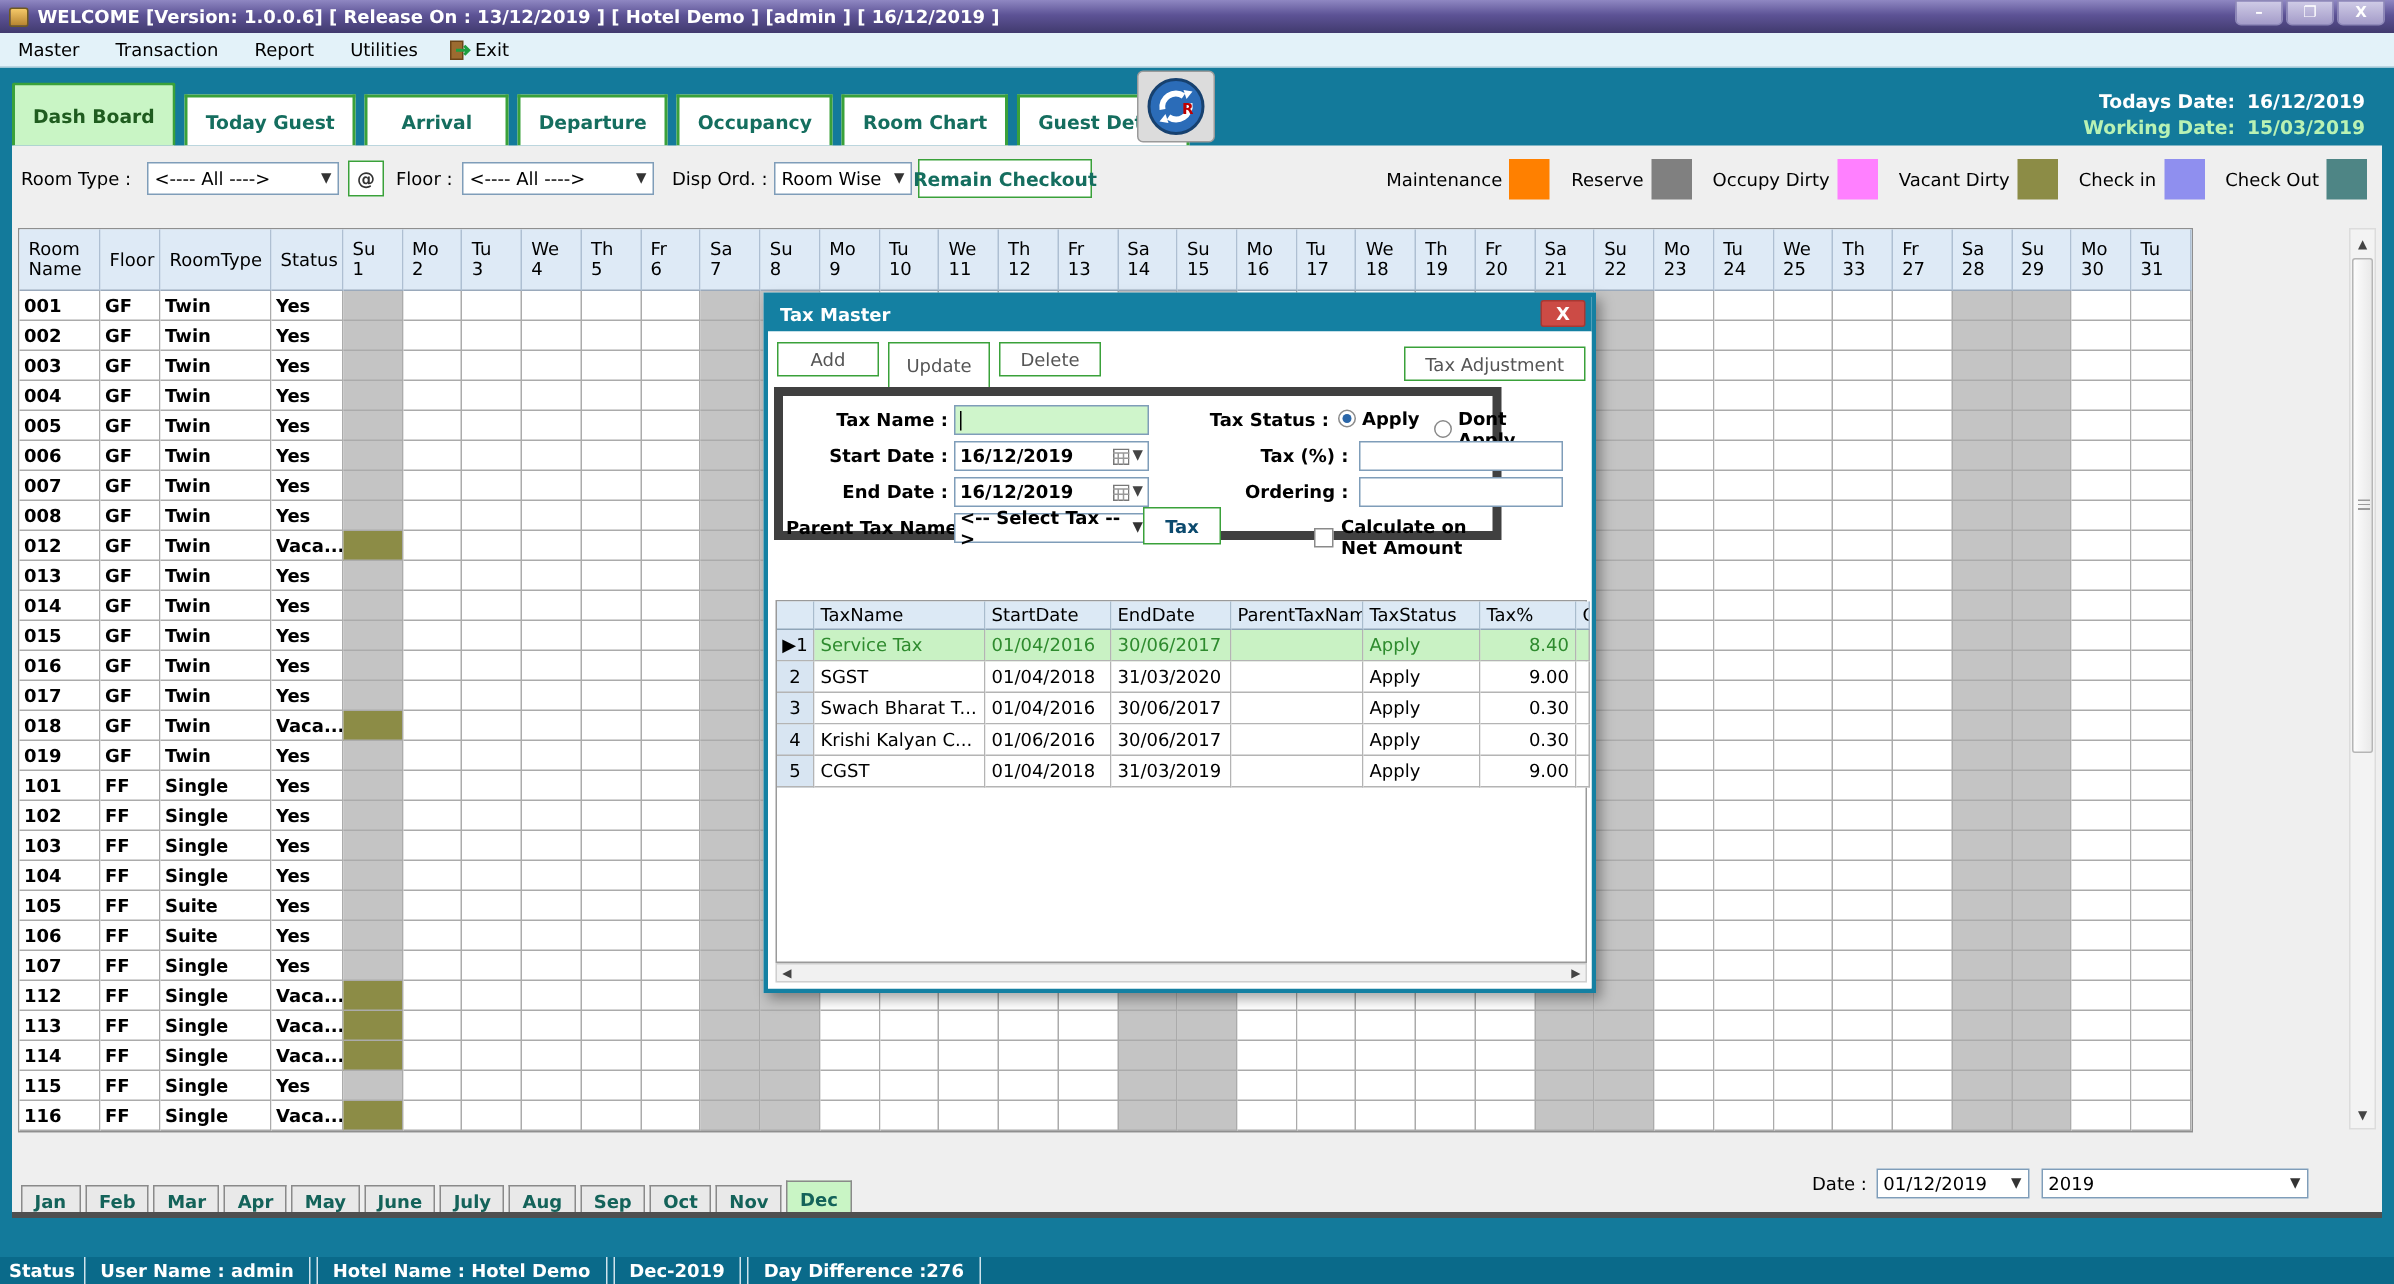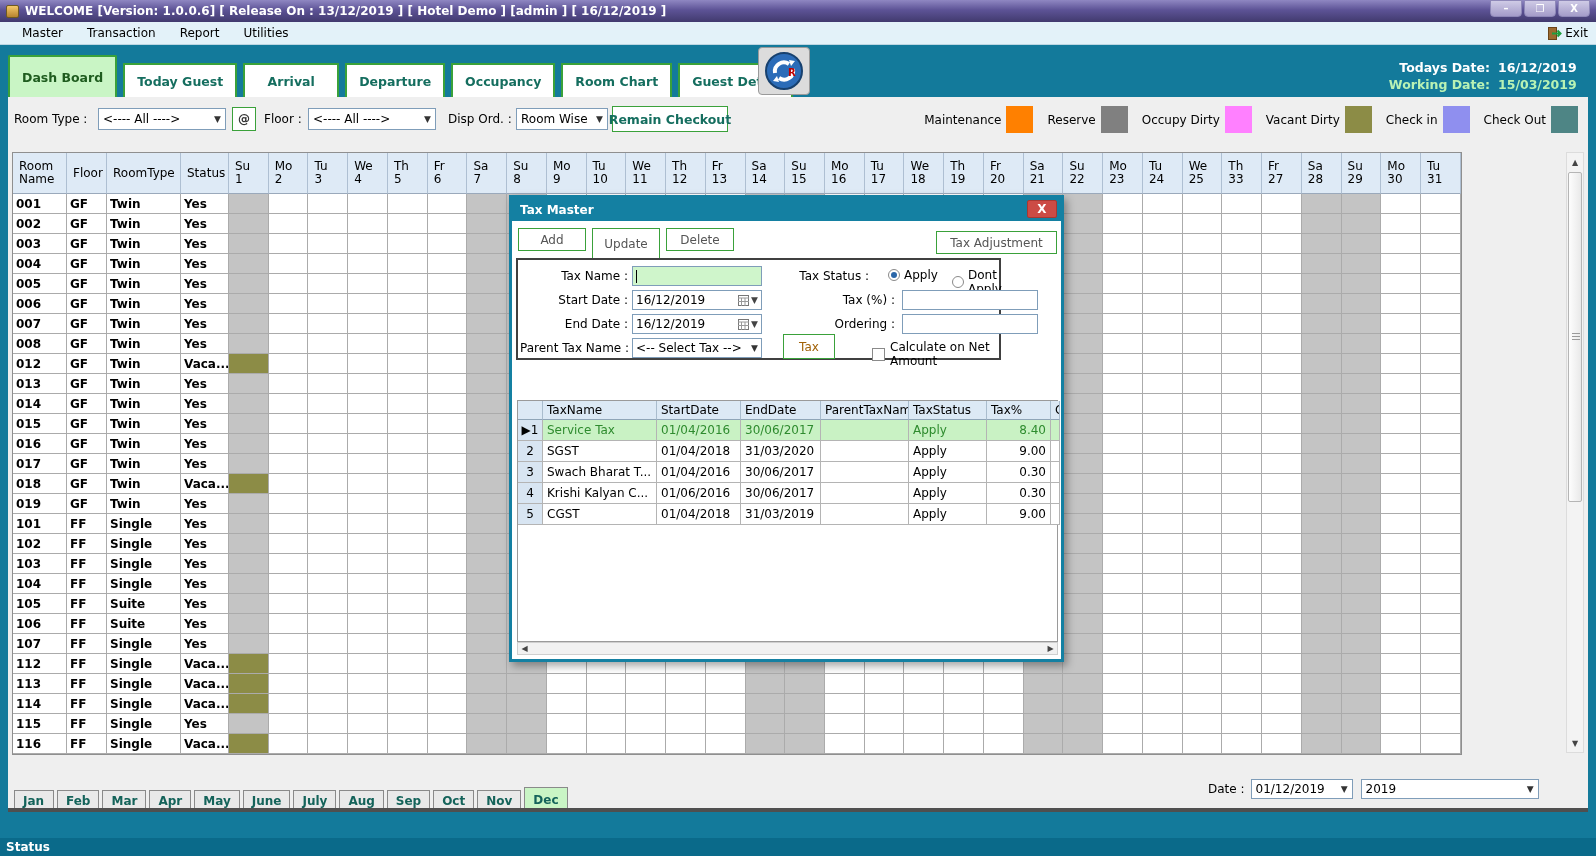--- a/index.html
+++ b/index.html
@@ -17,7 +17,7 @@
     display:flex;align-items:center;justify-content:center;line-height:1;}
   
   .menubar{position:absolute;left:0;top:22px;width:1596px;height:23px;background:#e3f2f9;
-    border-bottom:1px solid #bcd6e2;display:flex;align-items:center;padding-left:10px;justify-content:space-between;}
+    border-bottom:1px solid #bcd6e2;display:flex;align-items:center;}
   .menu-item{padding:3px 12px;cursor:default;}
   .menu-exit{display:flex;align-items:center;gap:3px;padding:2px 8px;}
   

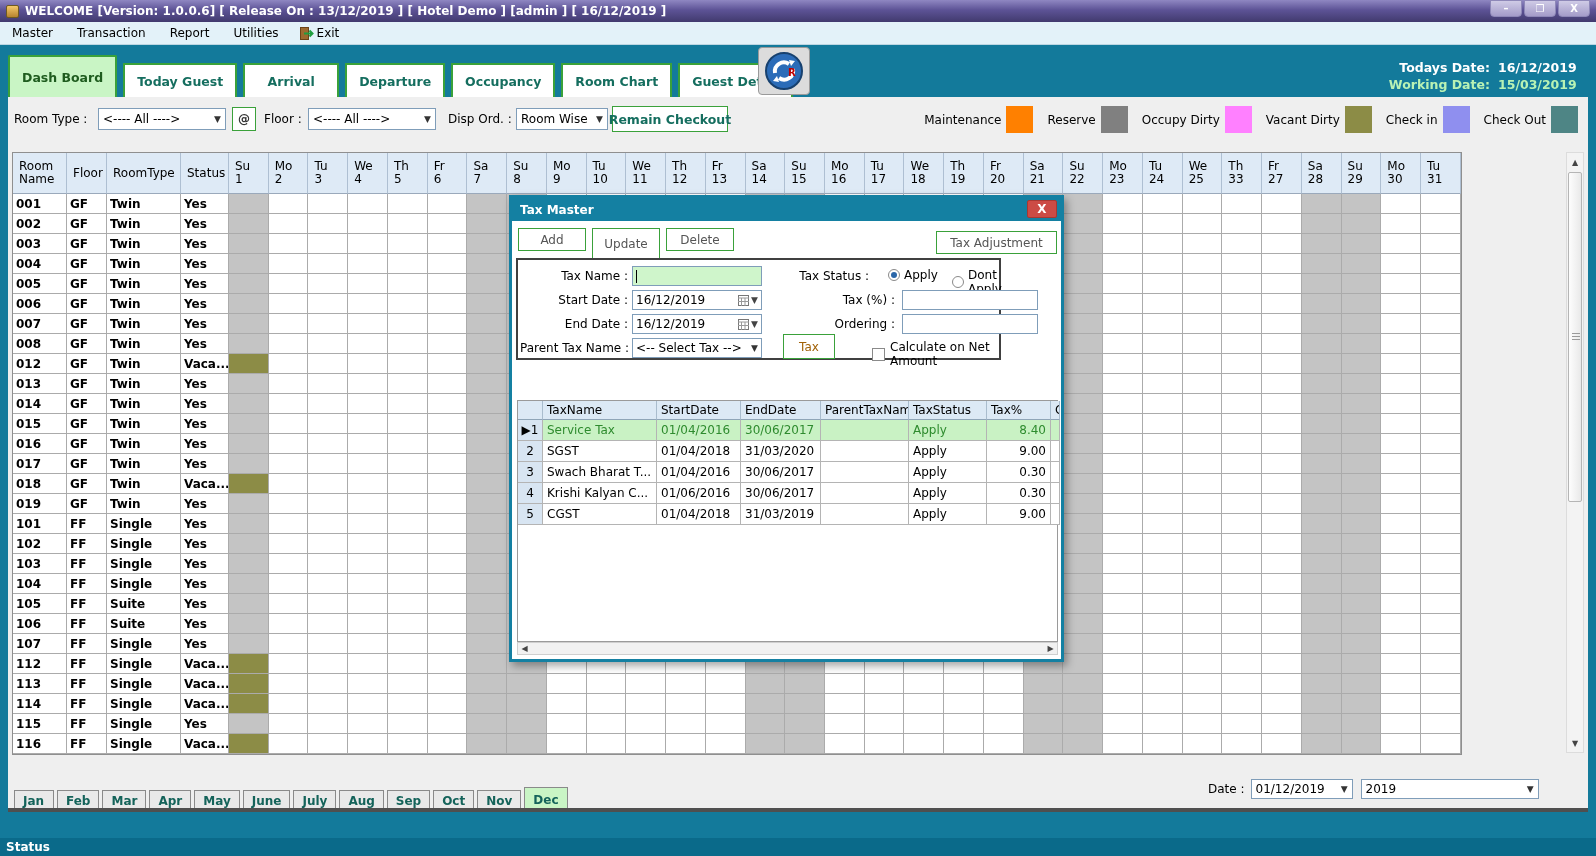--- a/index.html
+++ b/index.html
@@ -92,7 +92,7 @@
   .dlg-body{position:relative;height:438px;background:#fff;}
   .dbtn{position:absolute;background:#fff;border:1px solid #3aa13a;display:flex;align-items:center;
     justify-content:center;color:#555;cursor:pointer;}
-  .formbox{position:absolute;left:4px;top:37px;width:485px;height:102px;border:2px solid #404040;}
+  .formbox{position:absolute;left:4px;top:37px;width:485px;height:102px;border:6px solid #404040;font-weight:bold;}
   .flbl{position:absolute;white-space:nowrap;text-align:right;}
   .finput{position:absolute;height:20px;border:1px solid #7f9db9;background:#fff;display:flex;align-items:center;padding:0 3px;}
   .caret{width:1px;height:13px;background:#000;}

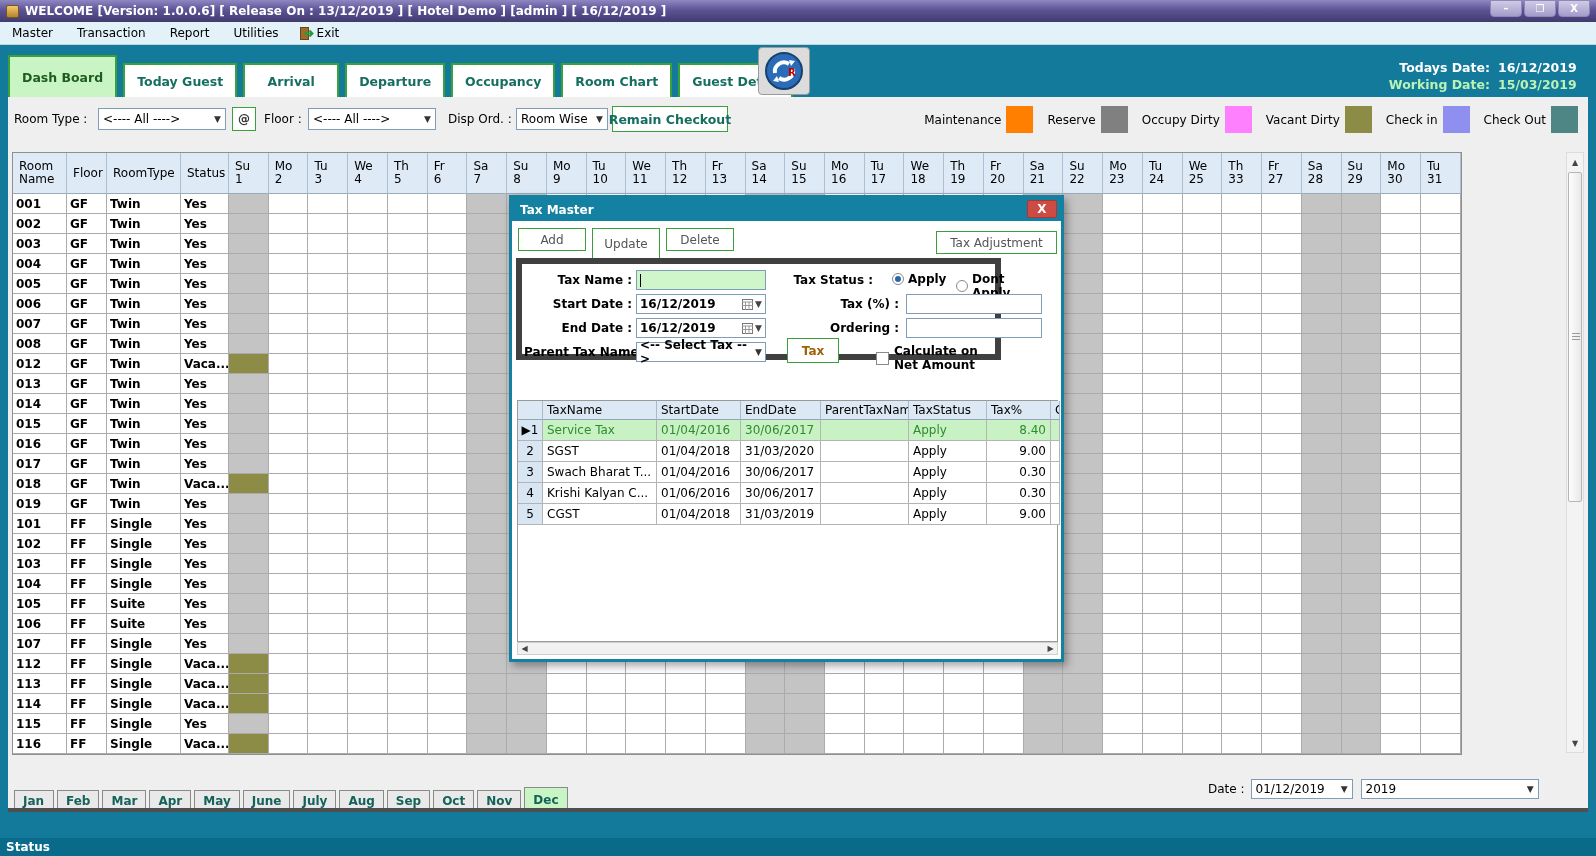--- a/index.html
+++ b/index.html
@@ -1448,7 +1448,7 @@
       <div class="finput" style="left:114px;top:6px;width:130px;background:#cff5cb">
           <span class="caret"></span>
         </div>
-      <span class="flbl" style="left:266px;top:9px;width:85px">Tax Status :</span>
+      <span class="flbl" style="left:279px;top:9px;width:85px">Tax Status :</span>
       <span style="position:absolute;left:370px;top:8px;display:flex;align-items:center">
         <span class="radio">
             <span class="dot"></span>

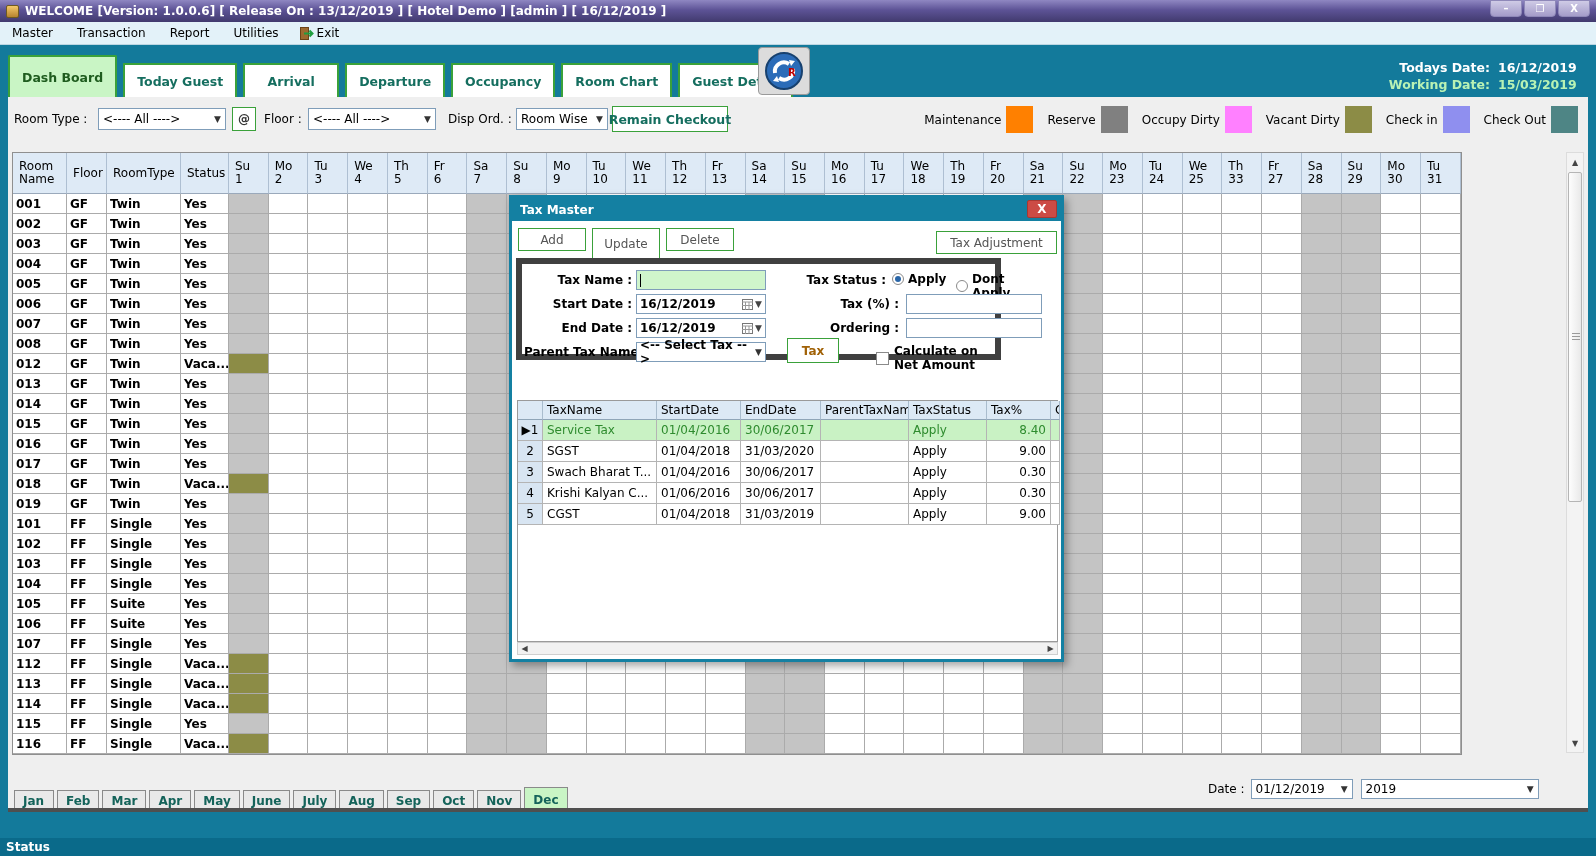--- a/index.html
+++ b/index.html
@@ -1493,7 +1493,7 @@
         <span>&lt;-- Select Tax --&gt;</span>
           <span style="font-size:9px;color:#333">▼</span>
       </div>
-      <div class="dbtn" style="left:265px;top:74px;width:52px;height:25px;color:#a16207">Tax</div>
+      <div class="dbtn" style="left:240px;top:74px;width:52px;height:25px;color:#0c4a6e">Tax</div>
       <span style="position:absolute;left:354px;top:80px;display:flex;align-items:center">
         <span class="checkbox"></span>
         <span>Calculate on Net Amount</span>

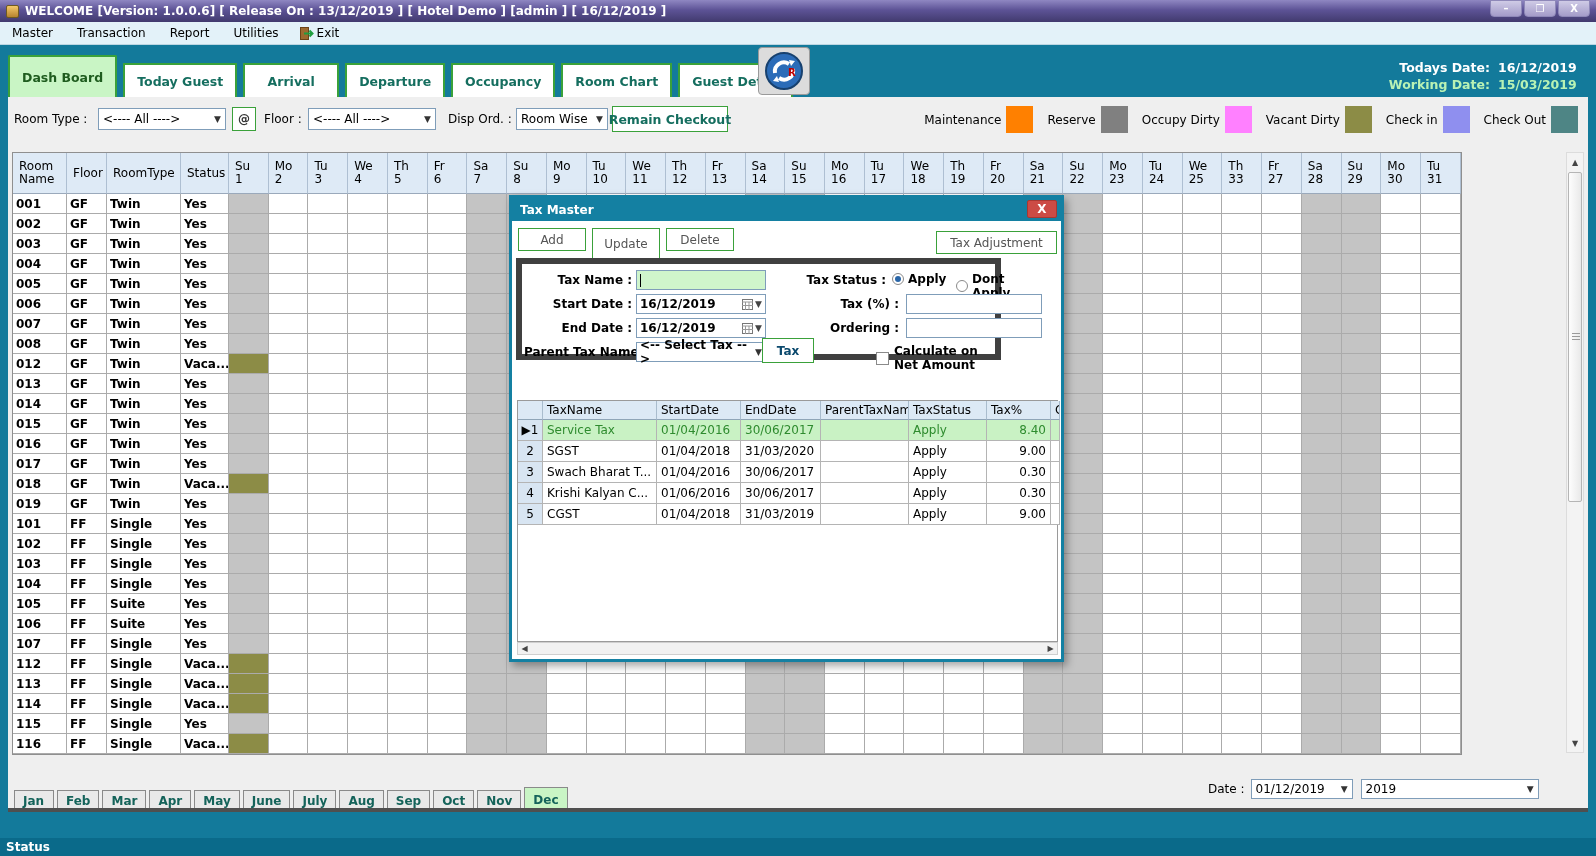--- a/index.html
+++ b/index.html
@@ -1574,6 +1574,12 @@
 
 <div class="statusbar">
   <span class="sb-status">Status</span>
+  <span id="sb-segs" style="display:flex">
+      <span class="sb-seg">User Name : admin</span>
+      <span class="sb-seg">Hotel Name : Hotel Demo</span>
+      <span class="sb-seg">Dec-2019</span>
+      <span class="sb-seg">Day Difference :276</span>
+    </span>
 </div>
 
 </body></html>

